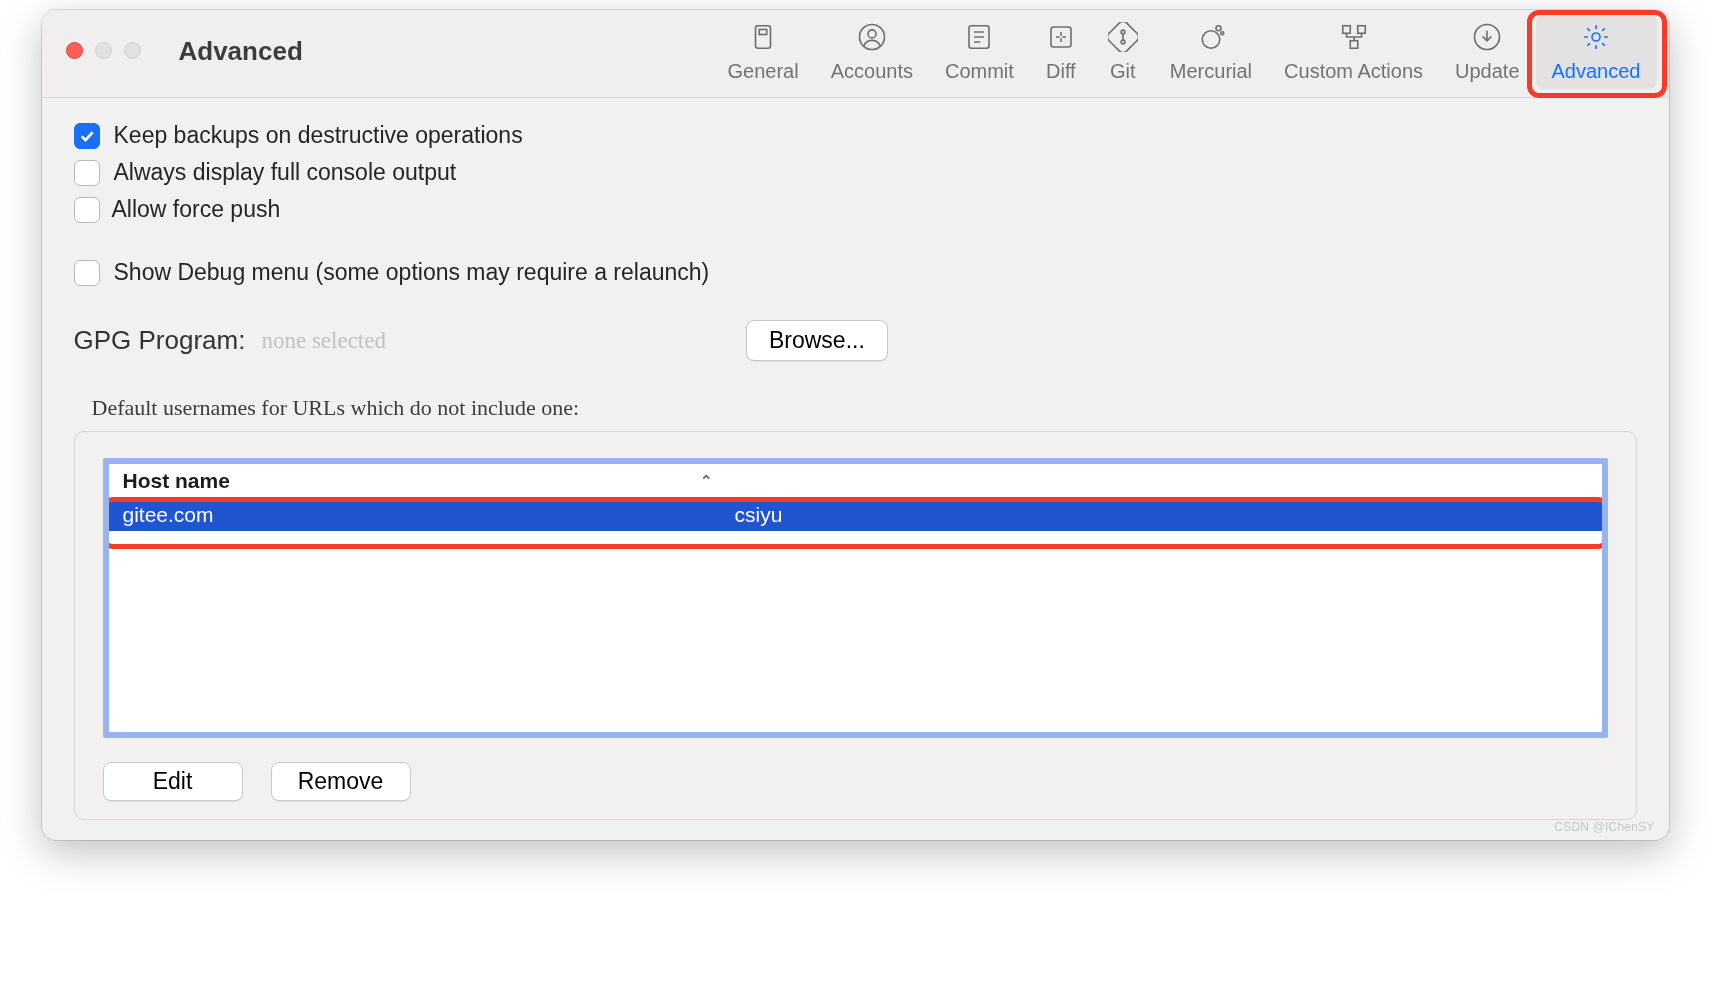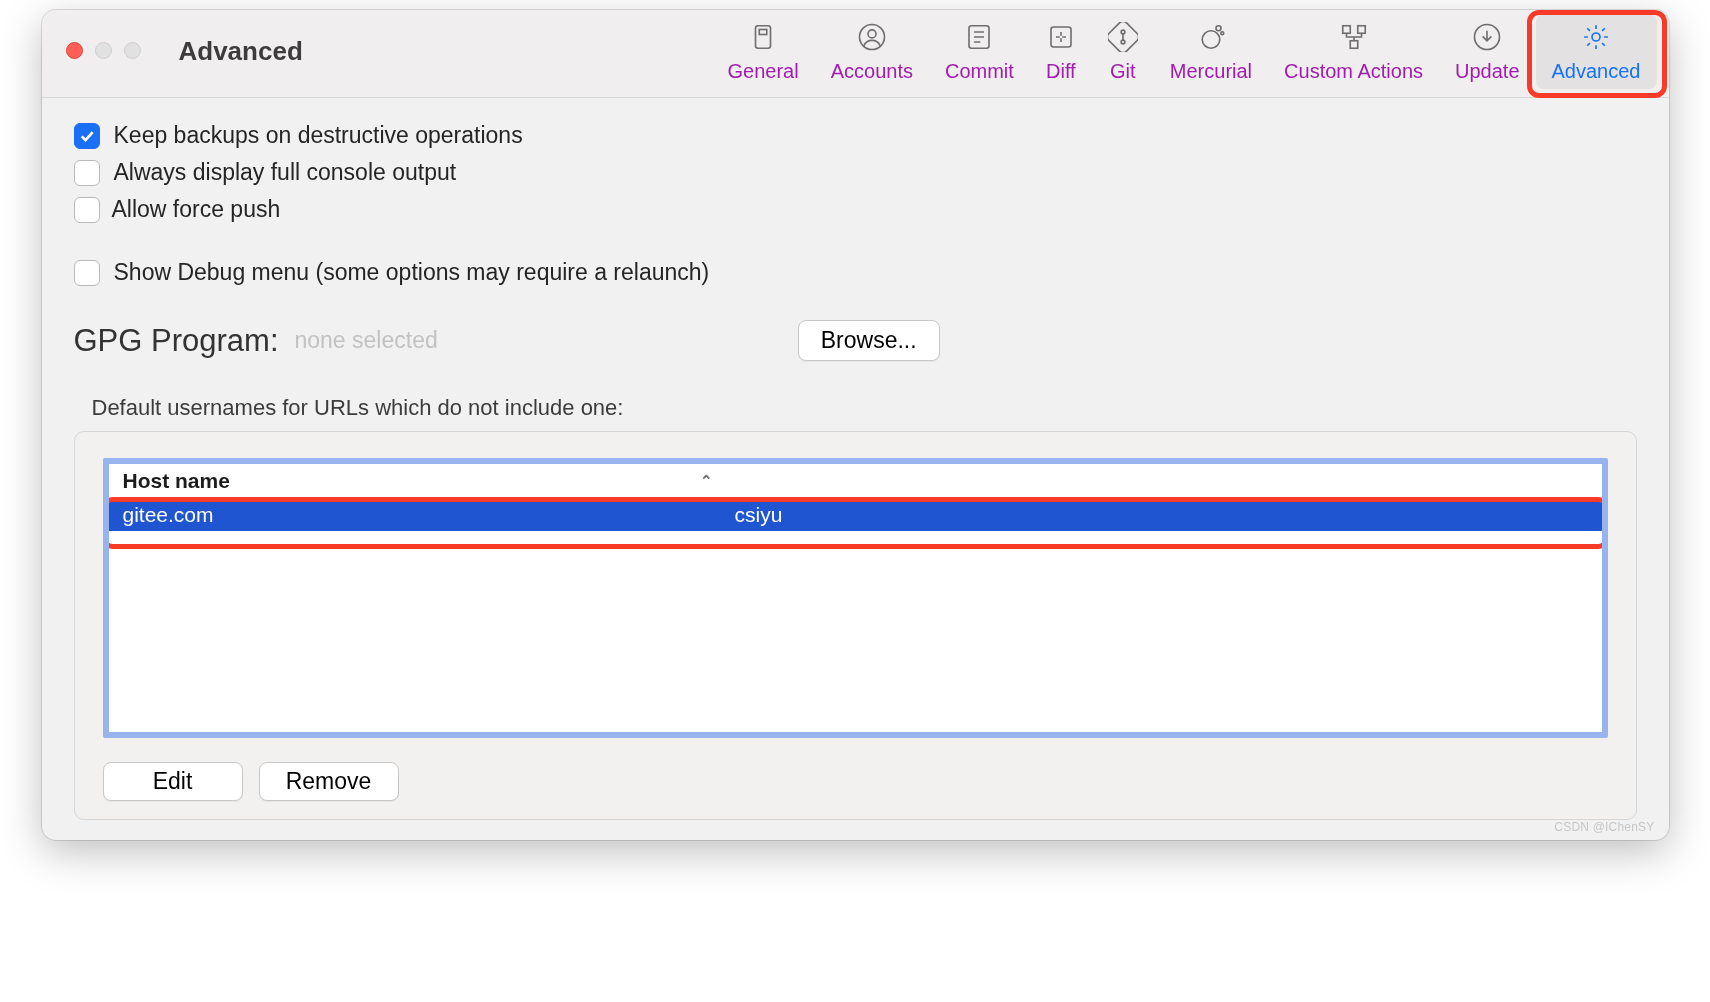--- a/index.html
+++ b/index.html
@@ -63,7 +63,7 @@
     border-radius: 8px;
   }
   .tab svg { display:block; }
-  .tab .tlabel { font-size: 20px; color: #a21caf; margin-top: 8px; }
+  .tab .tlabel { font-size: 20px; color: #737373; margin-top: 8px; }
   .tab.active { background:#e3e1e1; }
   .tab.active .tlabel { color:#1472ff; }
   .tab.active svg { color:#1472ff; }

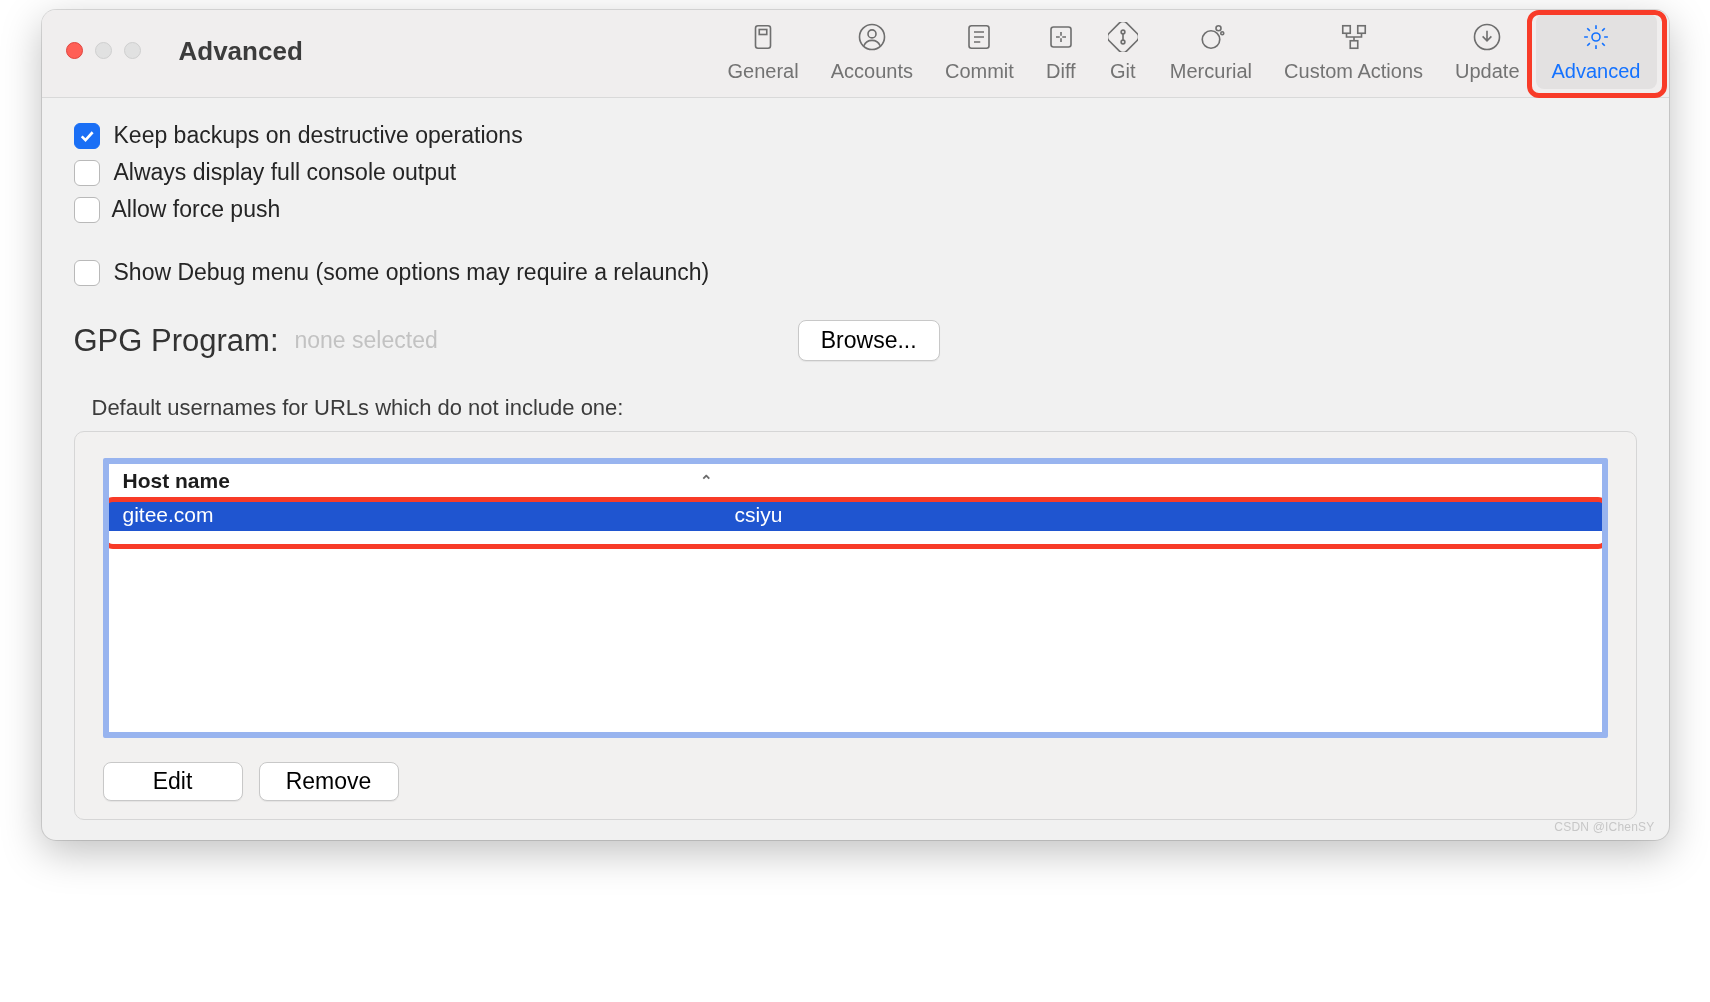--- a/index.html
+++ b/index.html
@@ -102,7 +102,7 @@
   .chk-label { font-size: 23px; color:#252525; }
 
   .gpg-row { display:flex; align-items:center; margin-top:24px; }
-  .gpg-label { font-size:31px; color:#333; }
+  .gpg-label { font-size:26px; color:#333; }
   .gpg-value { font-size:23px; color:#c2c2c2; margin-left: 16px; }
   .browse-btn {
     margin-left: 360px;

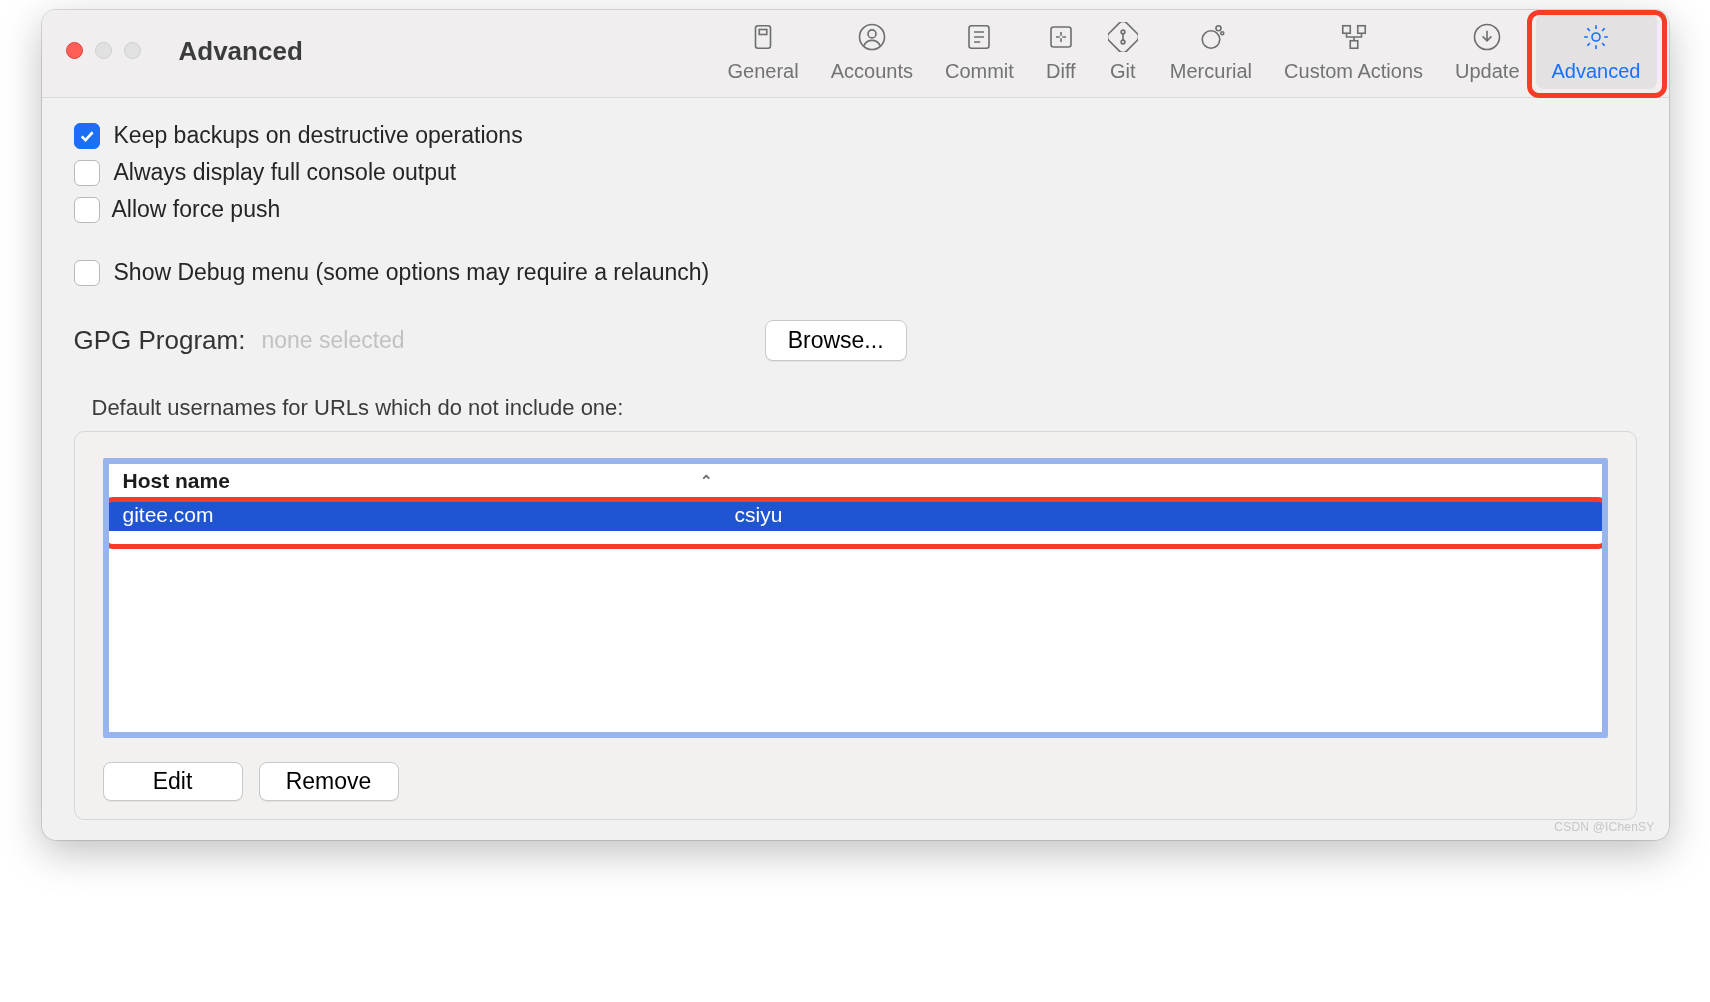--- a/index.html
+++ b/index.html
@@ -103,7 +103,7 @@
 
   .gpg-row { display:flex; align-items:center; margin-top:24px; }
   .gpg-label { font-size:26px; color:#333; }
-  .gpg-value { font-size:23px; color:#c2c2c2; margin-left: 16px; }
+  .gpg-value { font-size:23px; color:#c2c2c2; margin-left: 16px; font-family: Liberation Serif, serif; }
   .browse-btn {
     margin-left: 360px;
     font-size: 23px;

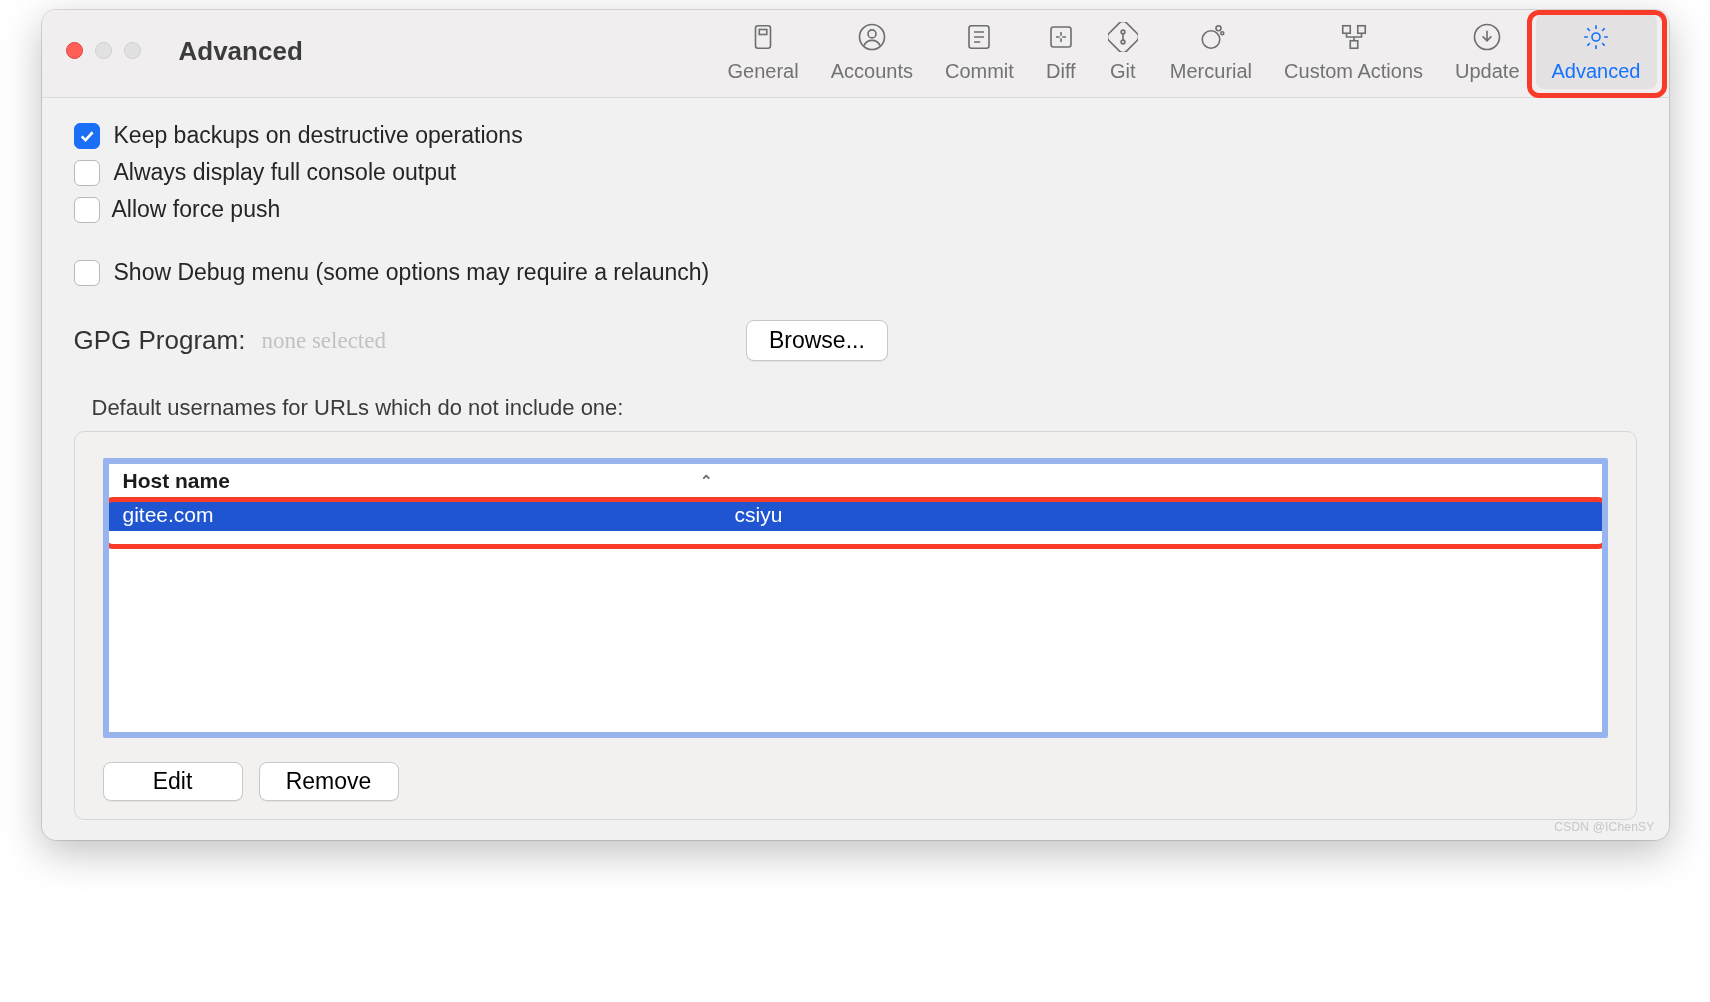--- a/index.html
+++ b/index.html
@@ -114,7 +114,7 @@
     box-shadow: 0 1px 1px rgba(0,0,0,.06);
   }
 
-  .section-label { font-size:22px; color:#3c3c3c; margin-top:34px; margin-left:18px;}
+  .section-label { font-size:22px; color:#3c3c3c; margin-top:34px; margin-left:18px;font-family:Liberation Serif, serif;}
 
   .panel {
     margin-top:10px;

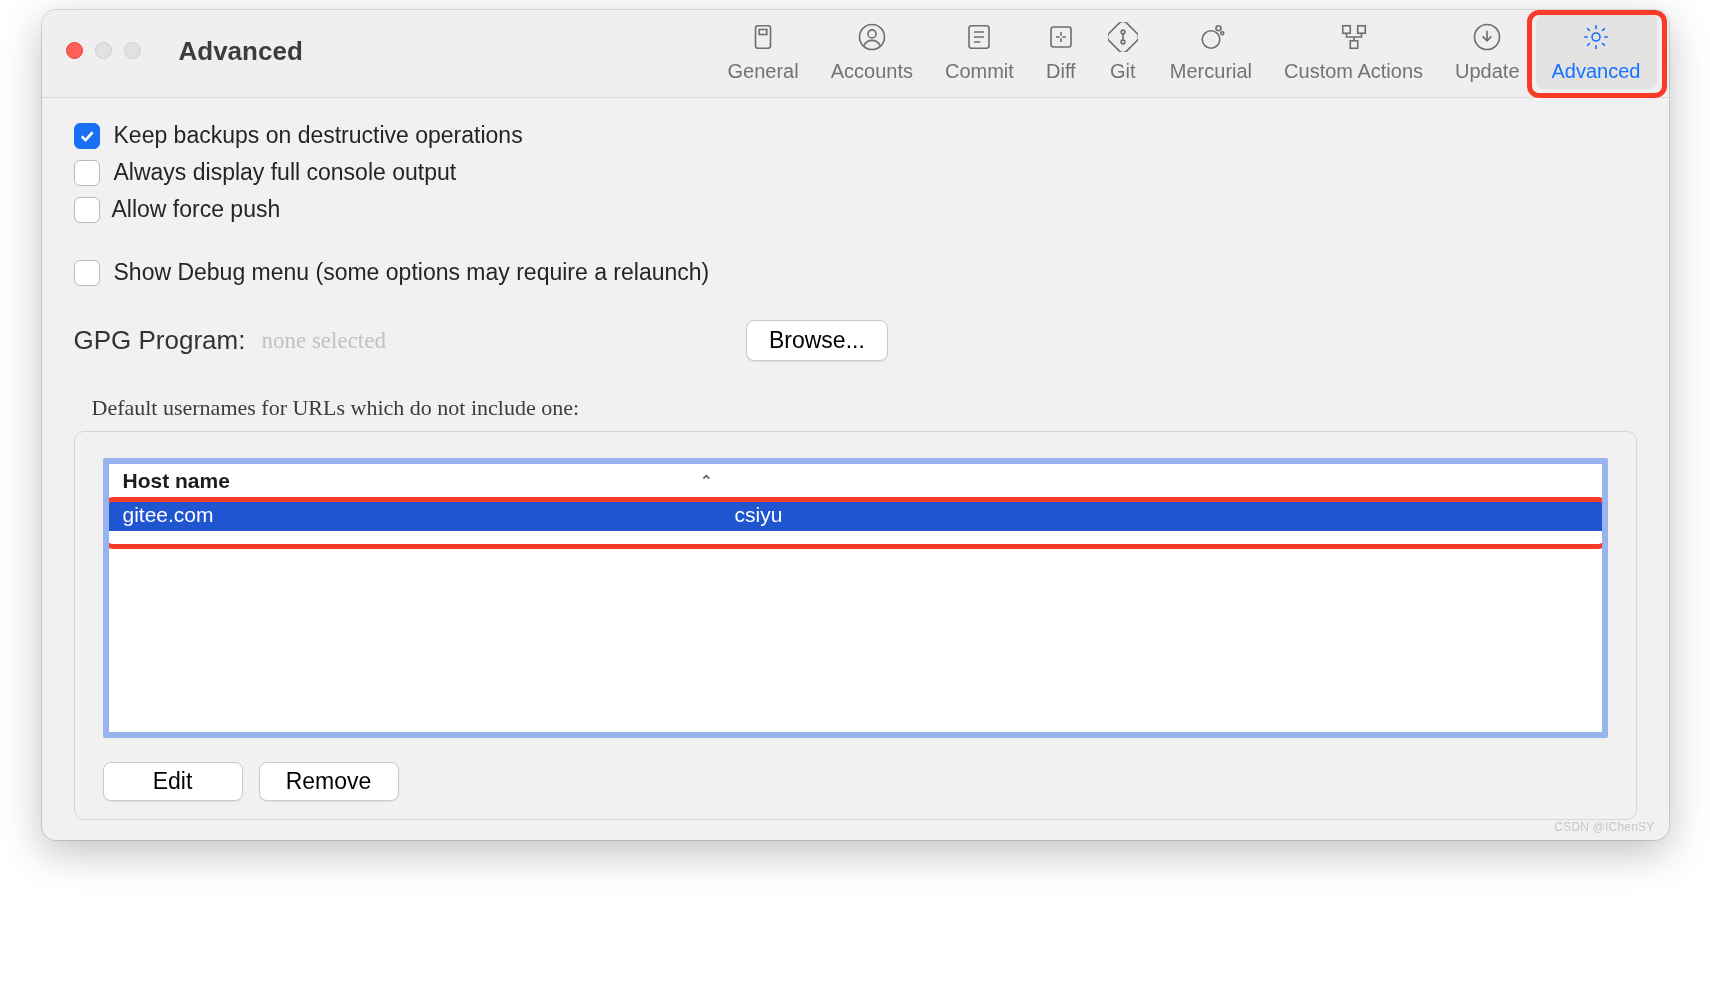--- a/index.html
+++ b/index.html
@@ -165,7 +165,7 @@
     pointer-events:none;
   }
 
-  .btn-row { margin-top: 24px; display:flex; gap:16px;}
+  .btn-row { margin-top: 24px; display:flex; gap:28px;}
   .btn {
     font-size:23px; padding:5px 0; width:140px; text-align:center;
     background:#fff; border:1px solid #c8c8c8; border-radius:8px;

